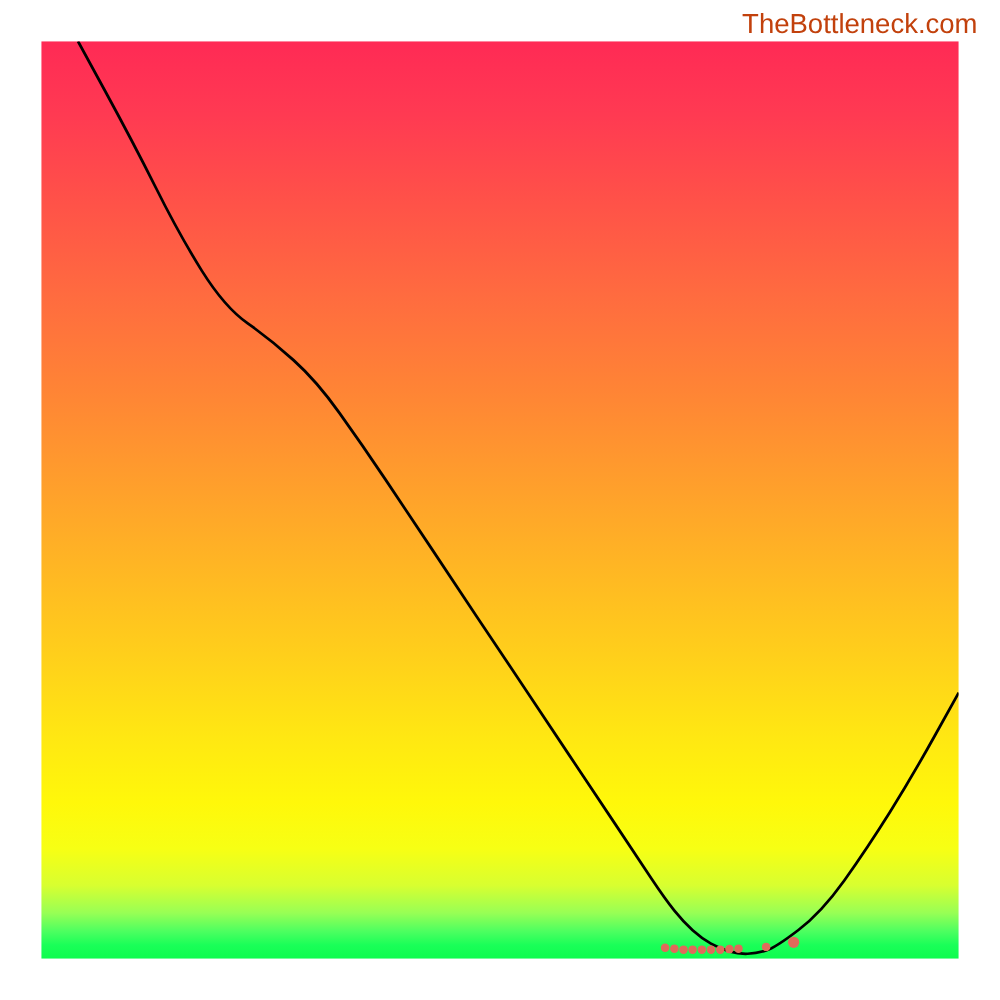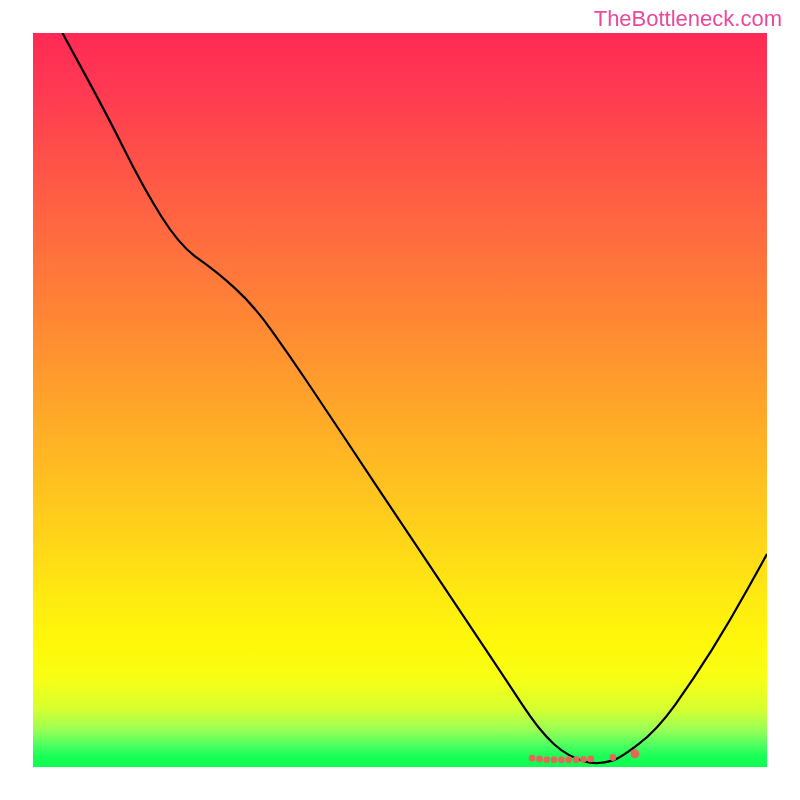--- a/index.html
+++ b/index.html
@@ -15,7 +15,7 @@
     top: 6px;
     right: 18px;
     font-size: 22px;
-    color: #ec4899;
+    color: #c2410c;
     font-weight: 400;
     text-align: right;
   }

